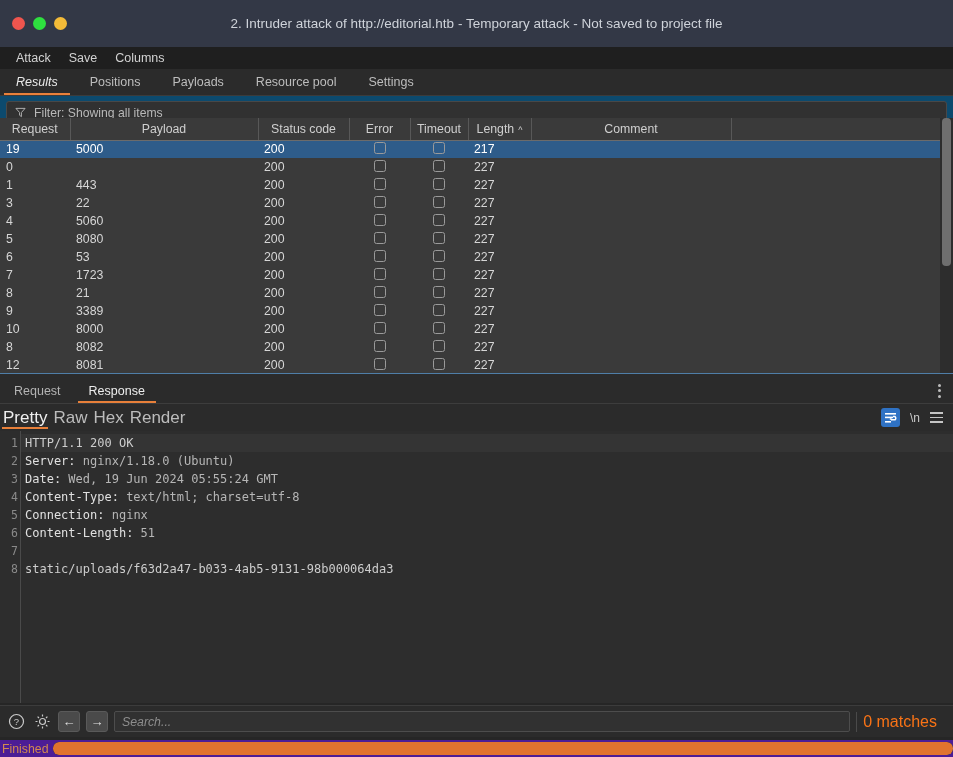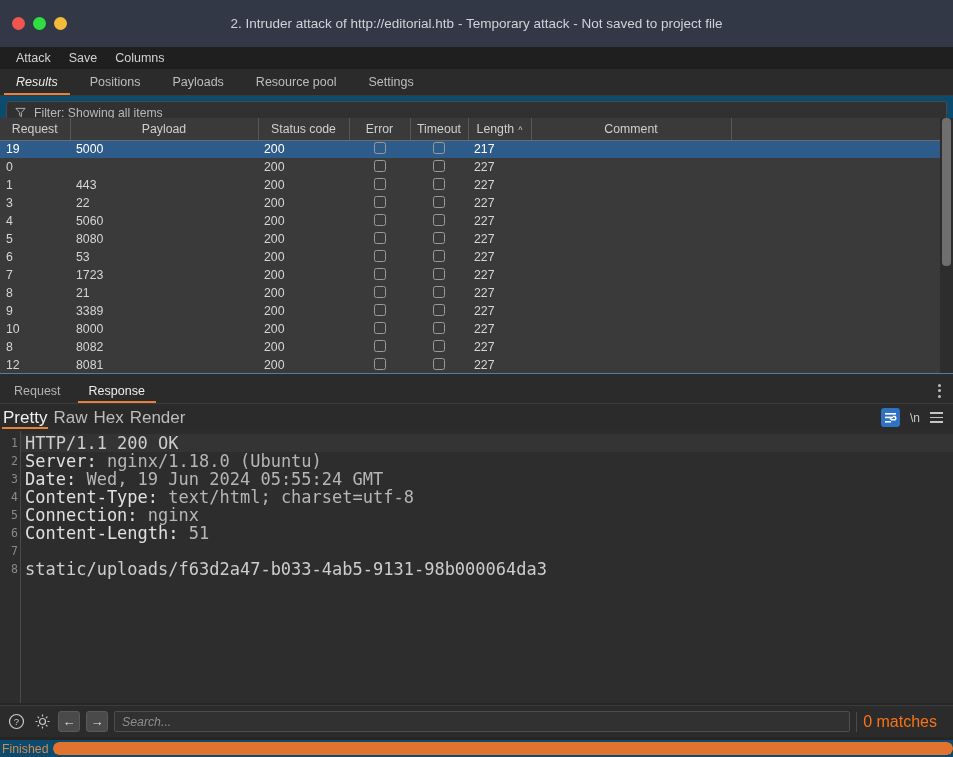--- a/index.html
+++ b/index.html
@@ -164,7 +164,7 @@
     position: absolute; left: 0; right: 0; top: 3px; height: 18px; background: #343434;
   }
   .code {
-    font-family: "DejaVu Sans Mono", monospace; font-size: 17px;
+    font-family: "DejaVu Sans Mono", monospace; font-size: 12px;
     color: #cdcdcd; position: relative;
   }
   .code div { height: 18px; line-height: 18px; padding-left: 4px; white-space: pre; }

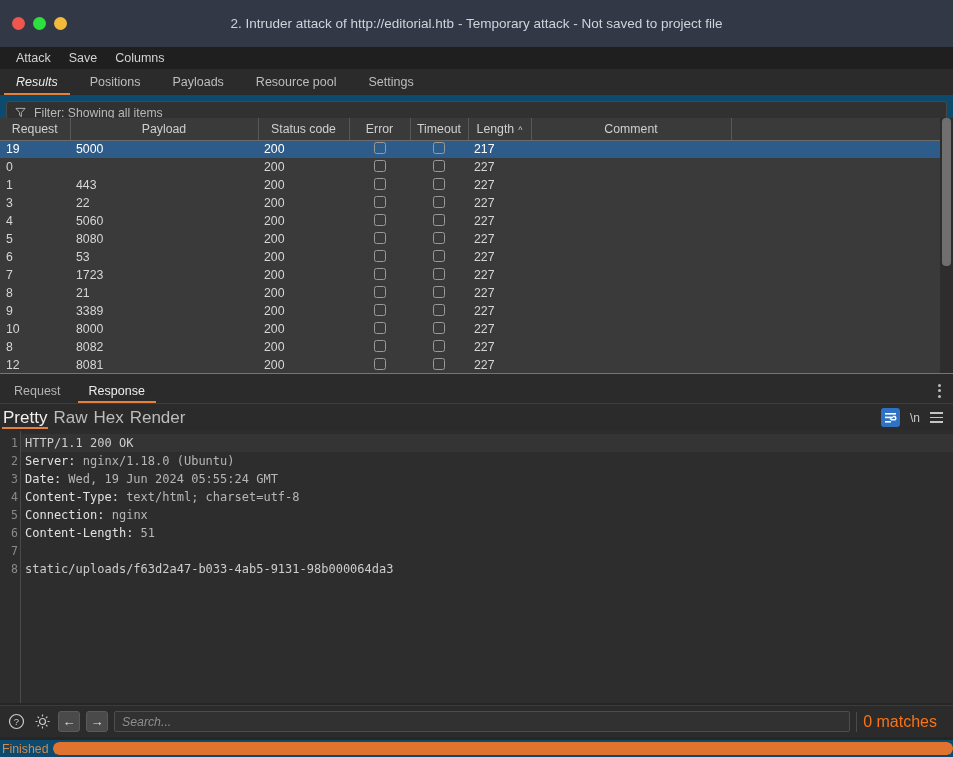--- a/index.html
+++ b/index.html
@@ -197,7 +197,7 @@
   
   .statusbar {
     position: absolute; left: 0; right: 0; top: 740px; height: 17px;
-    background: #0c4a6e; display: flex; align-items: center; gap: 5px;
+    background: #4c1d95; display: flex; align-items: center; gap: 5px;
   }
   .status-label { color: #d28a50; font-size: 12.3px; padding-left: 2px; }
   .progress-outer {

